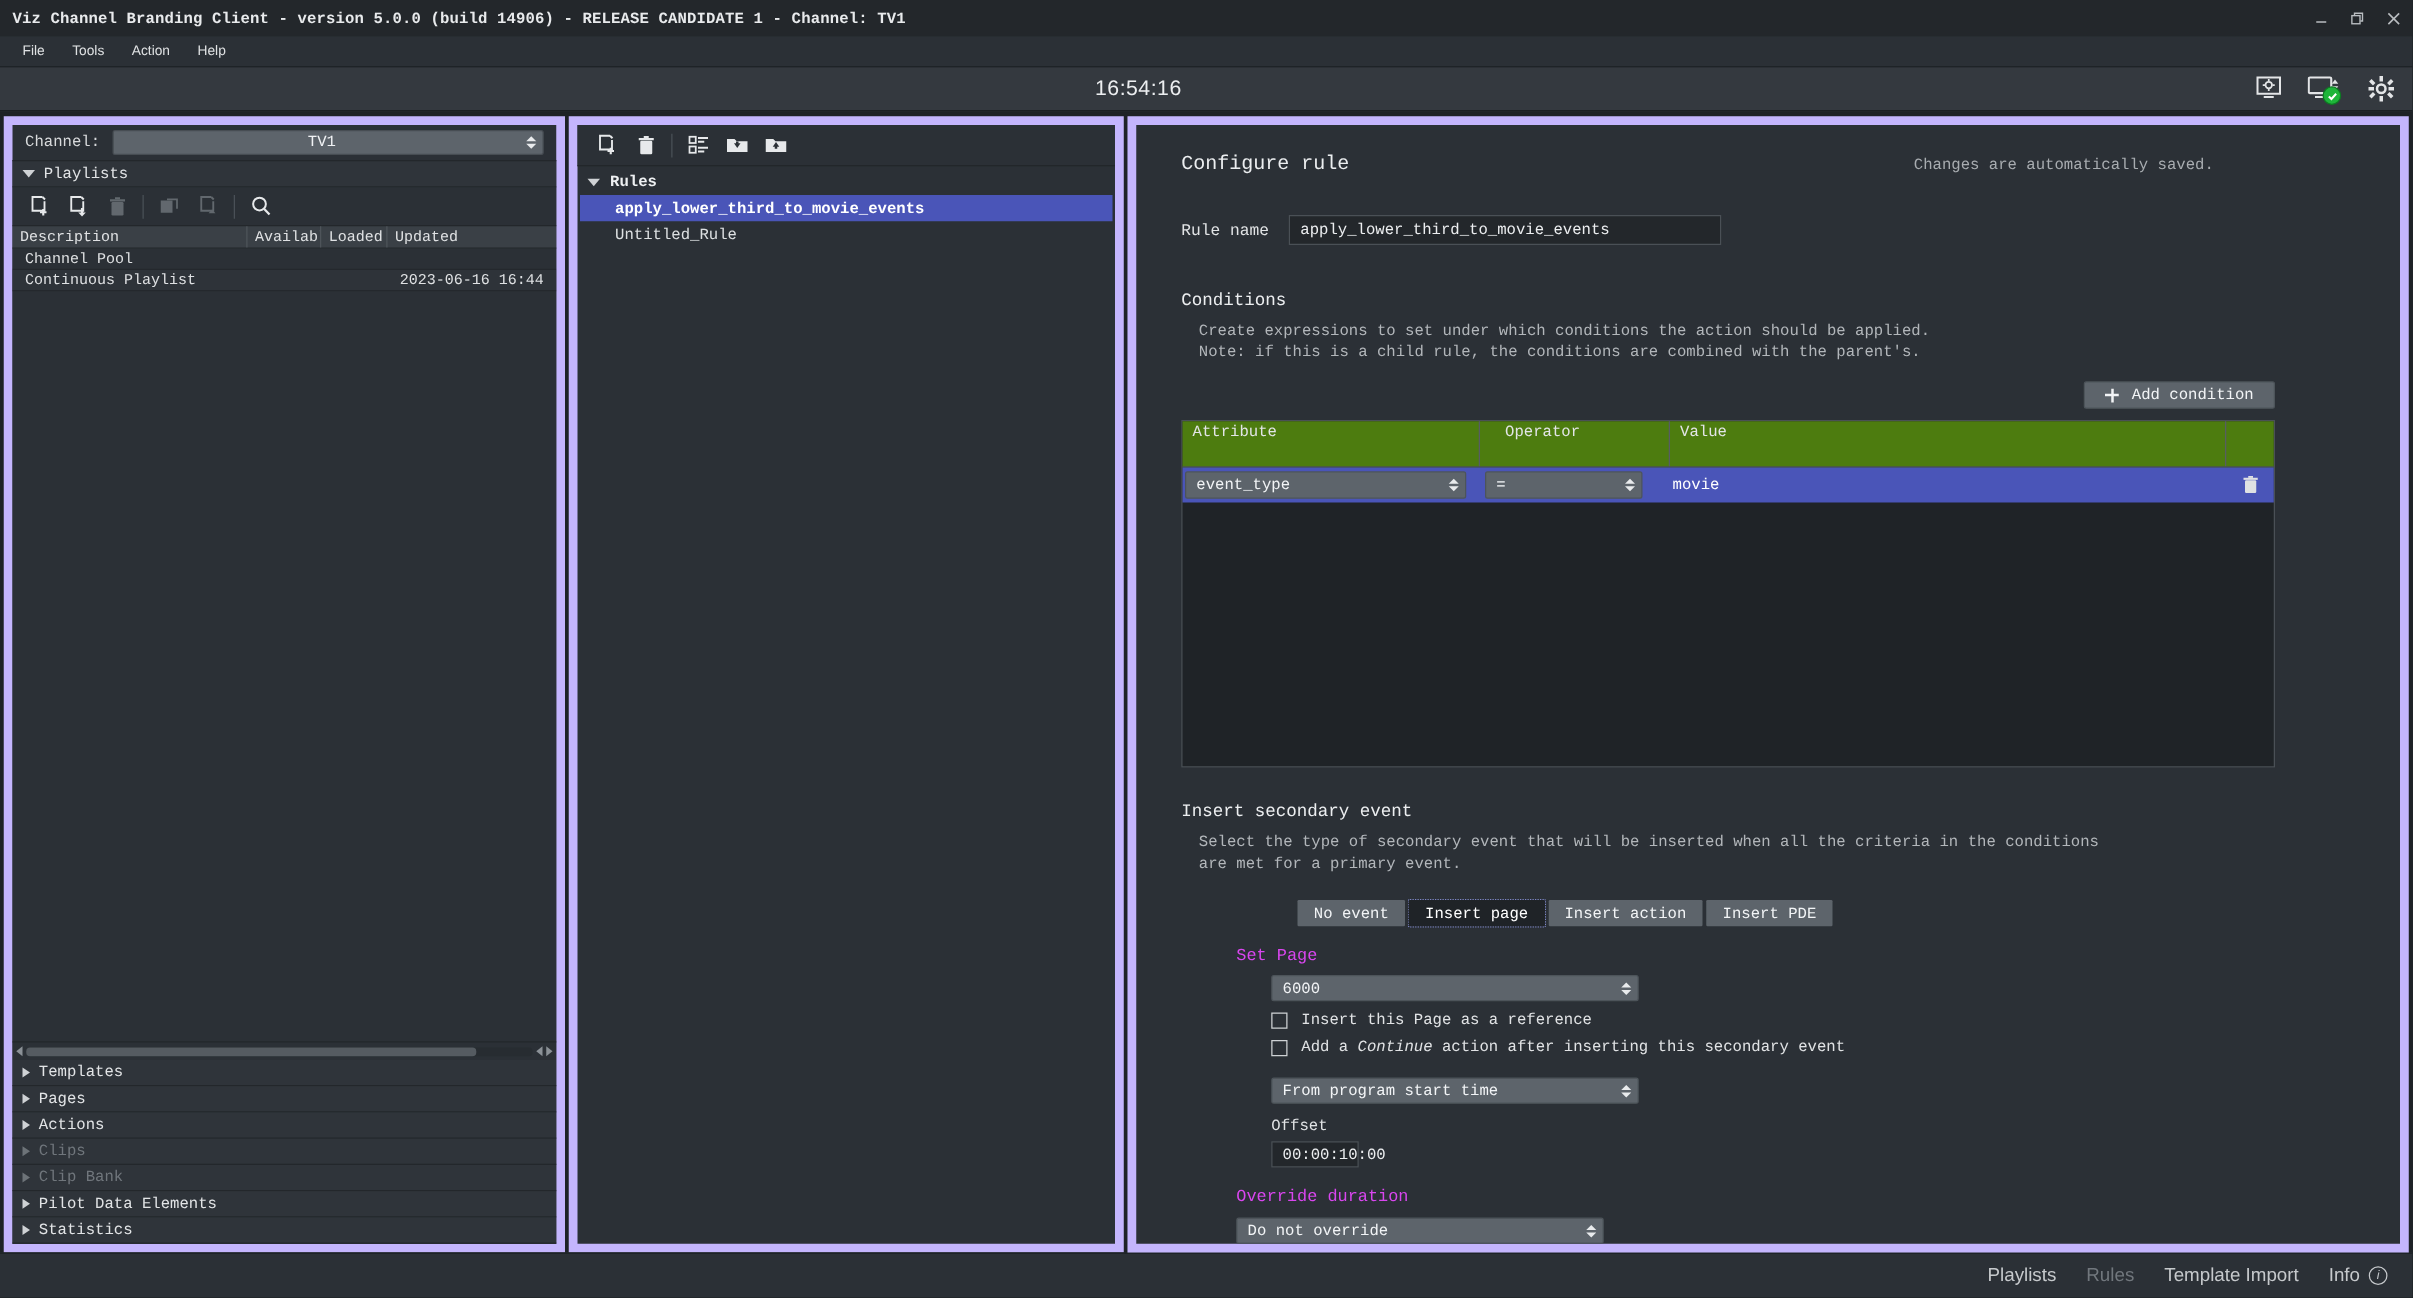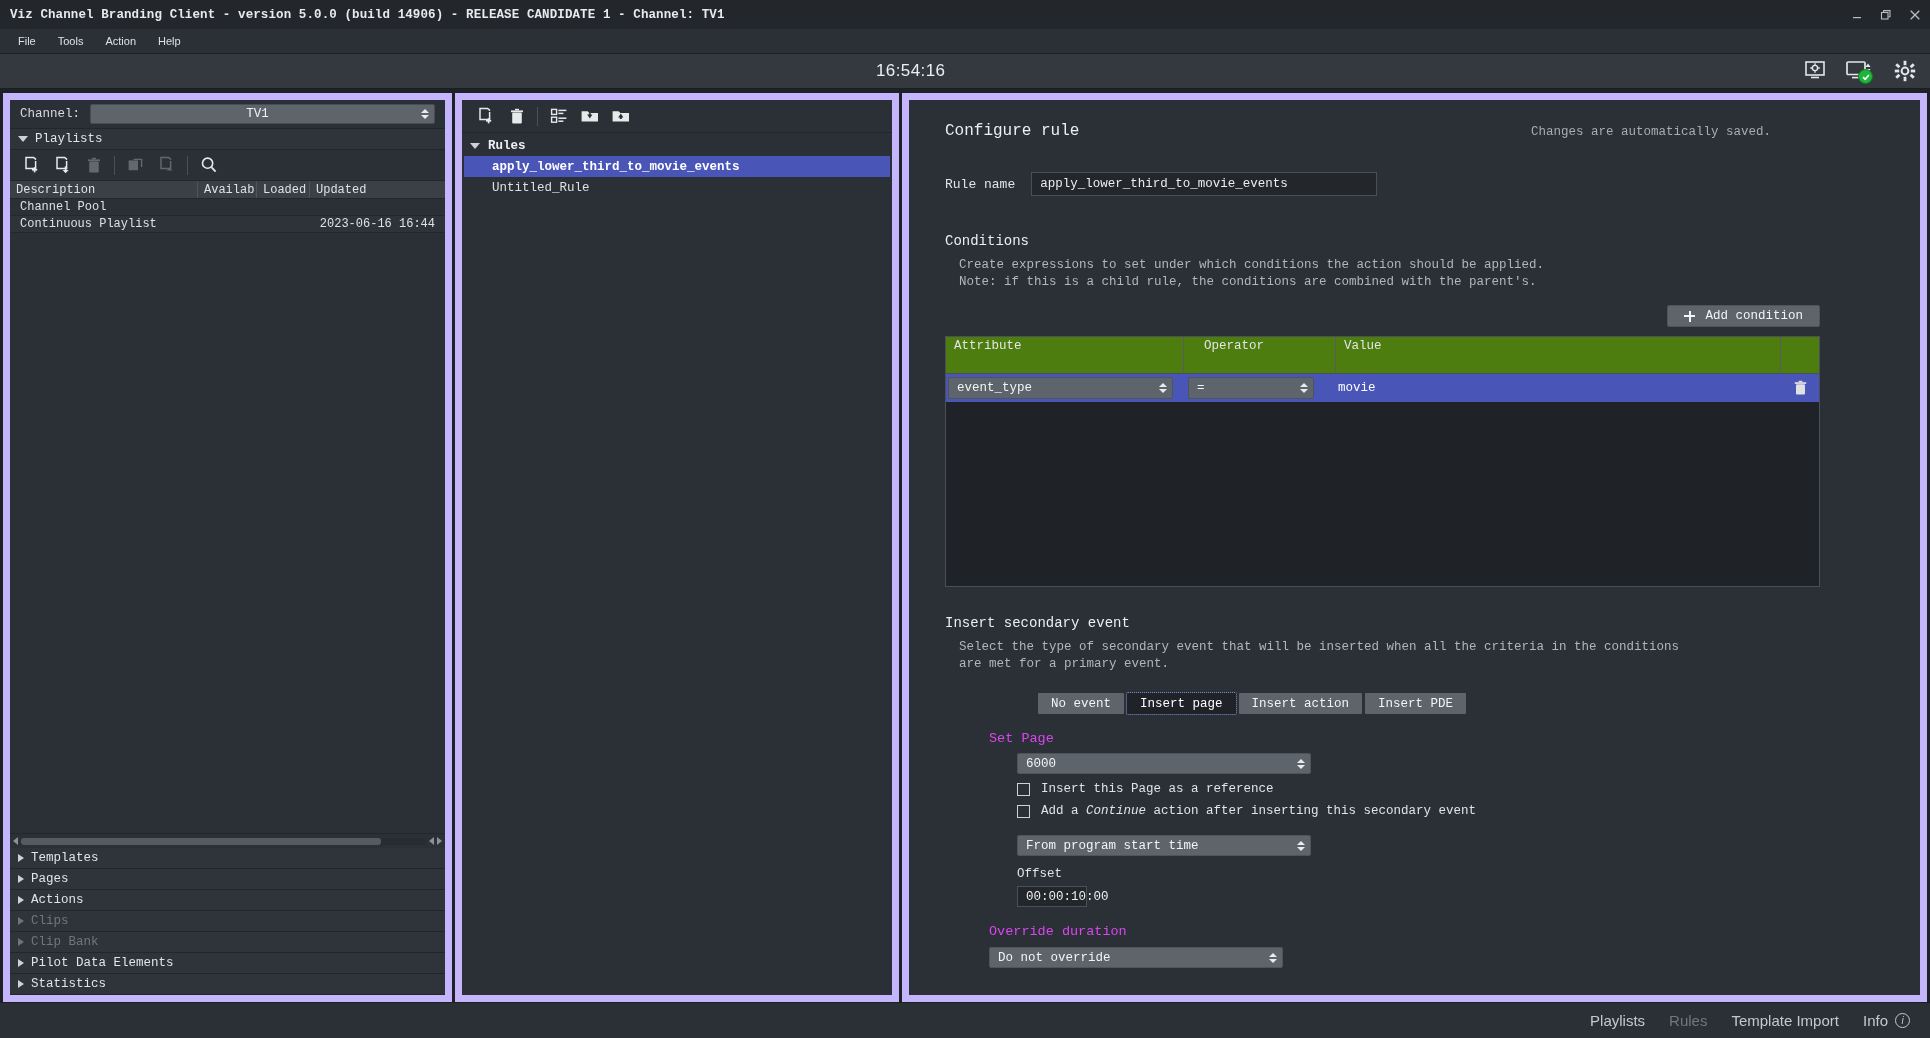--- a/index.html
+++ b/index.html
@@ -167,7 +167,7 @@
   .ch.c-op { width: 140px; margin-left: 12px; }
   .ch.c-val { flex: 1; }
   .ch.c-del { width: 38px; border-right: 0; }
-  .cond-body { height: 212px; position: relative; text-align: center; }
+  .cond-body { height: 239px; position: relative; text-align: center; }
   .cond-row { height: 28px; display: flex; align-items: center; background: #4a55b8;
               padding: 0 0 0 2px; }
   .cond-cell { display: flex; align-items: center; }

